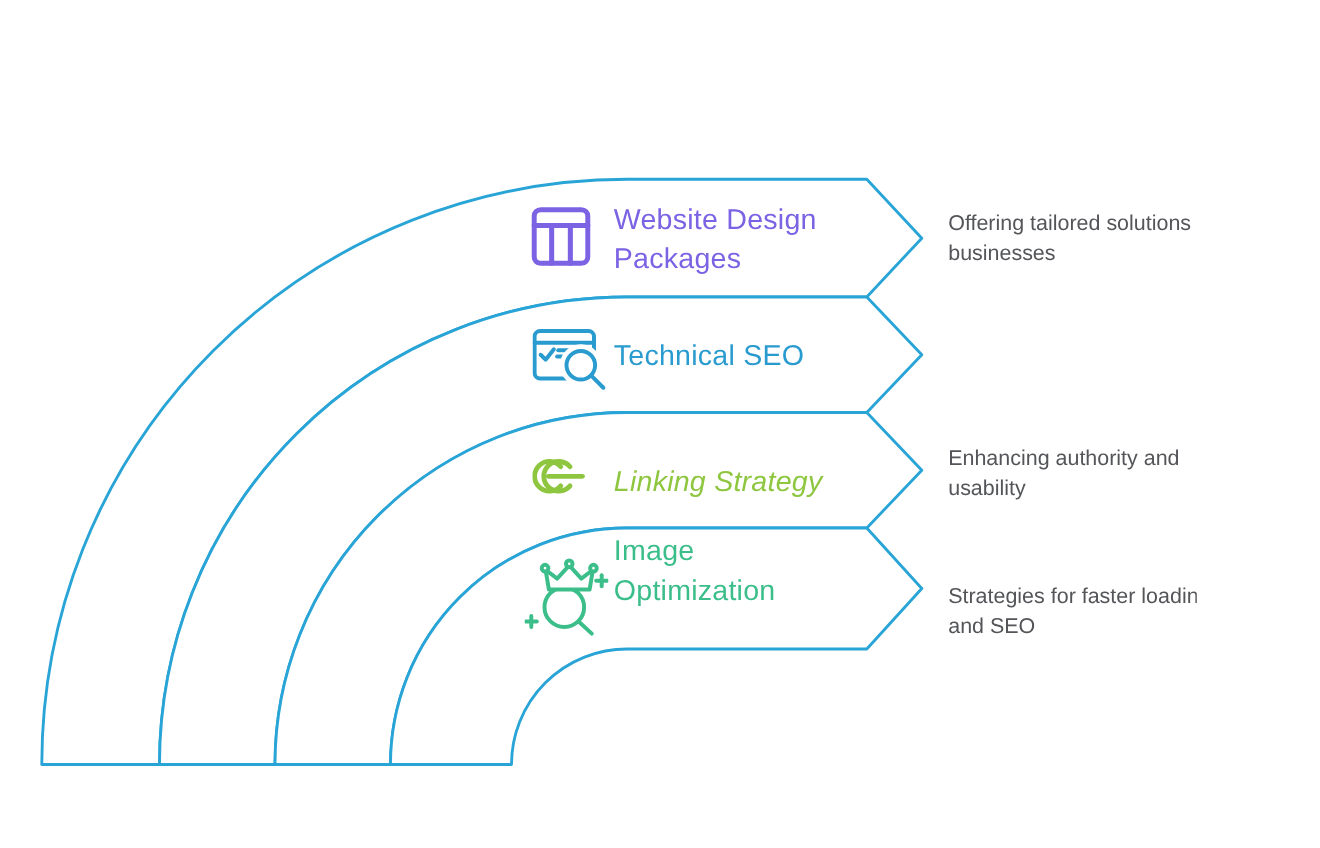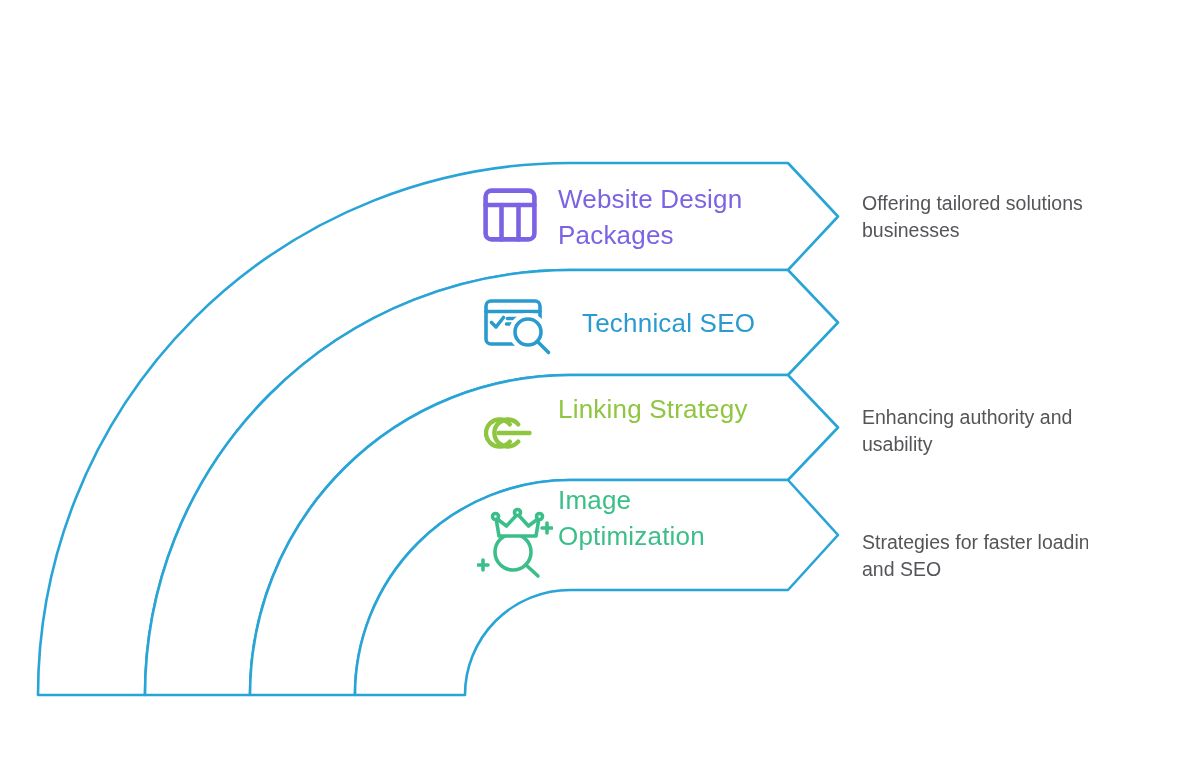--- a/index.html
+++ b/index.html
@@ -25,7 +25,7 @@
     font-size:26px;line-height:36px;font-weight:400;letter-spacing:.2px;
   }
   .t1{top:181px;color:var(--purple);}
-  .t2{top:305px;color:var(--blue);margin-left:24px;}
+  .t2{top:305px;color:var(--blue);}
   .t3{top:391px;color:var(--lime);}
   .t4{top:482px;color:var(--green);}
   .desc{

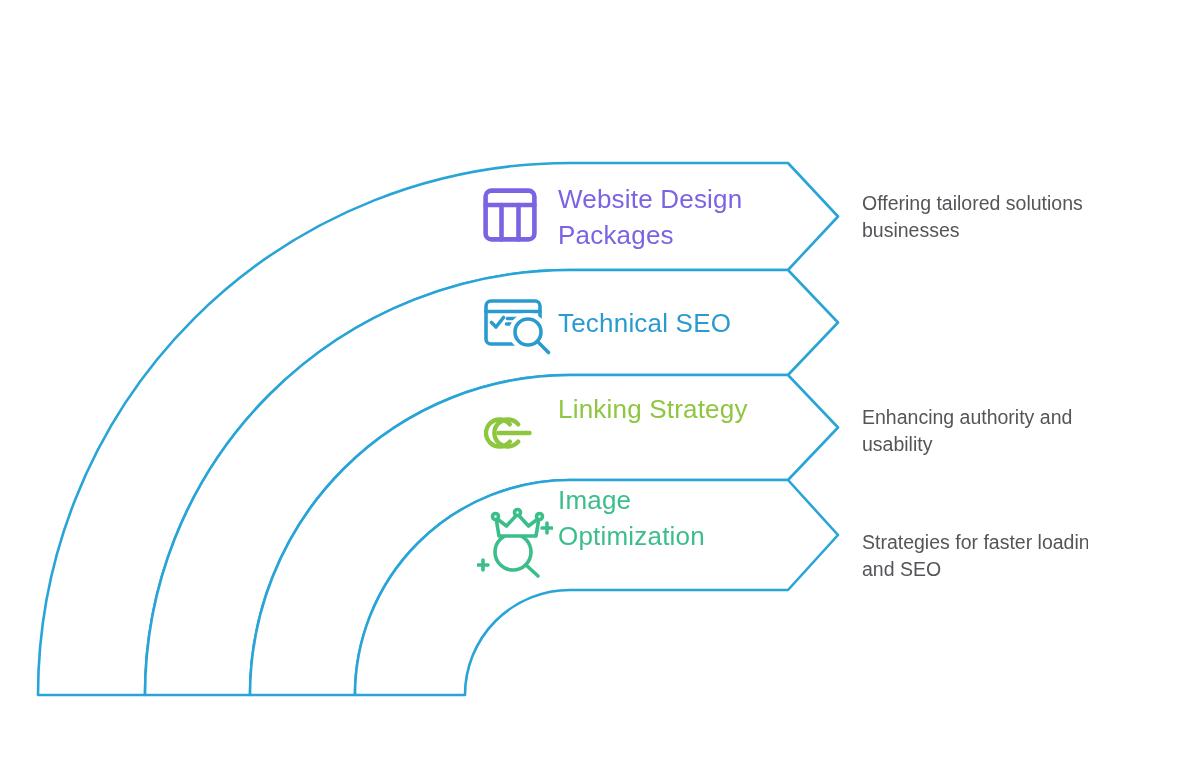--- a/index.html
+++ b/index.html
@@ -26,7 +26,7 @@
   }
   .t1{top:181px;color:var(--purple);}
   .t2{top:305px;color:var(--blue);}
-  .t3{top:391px;color:var(--lime);}
+  .t3{top:419px;color:var(--lime);font-style:italic;}
   .t4{top:482px;color:var(--green);}
   .desc{
     position:absolute;left:862px;width:330px;white-space:pre-line;

